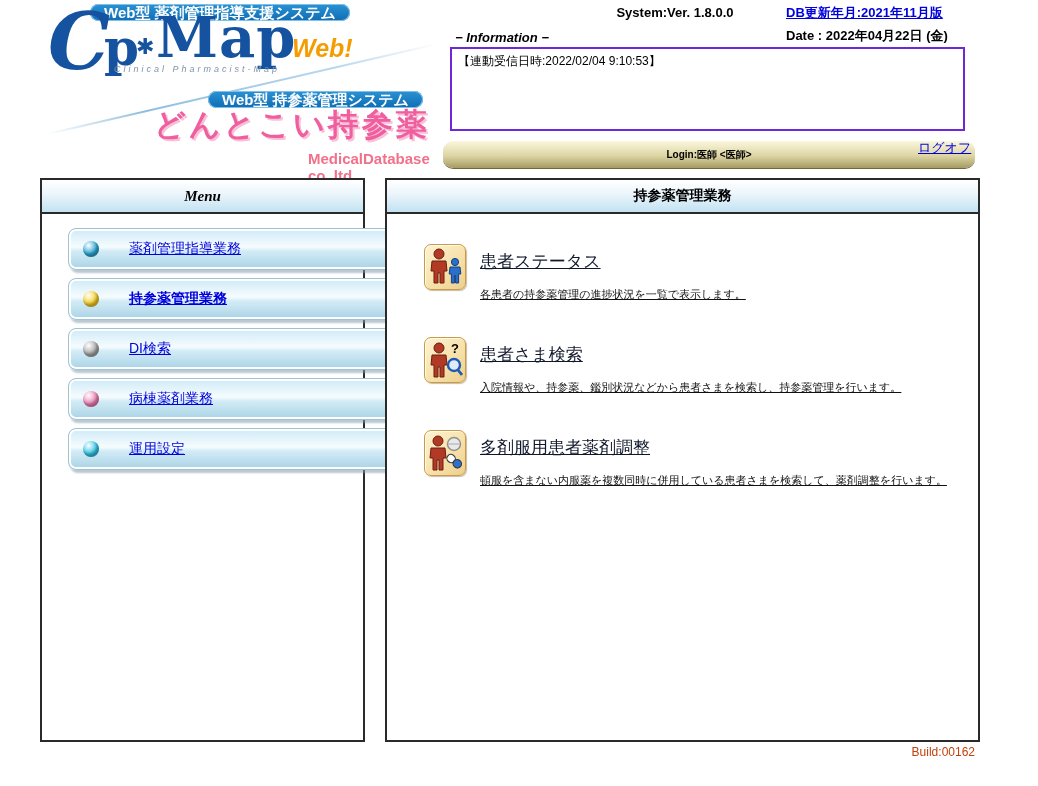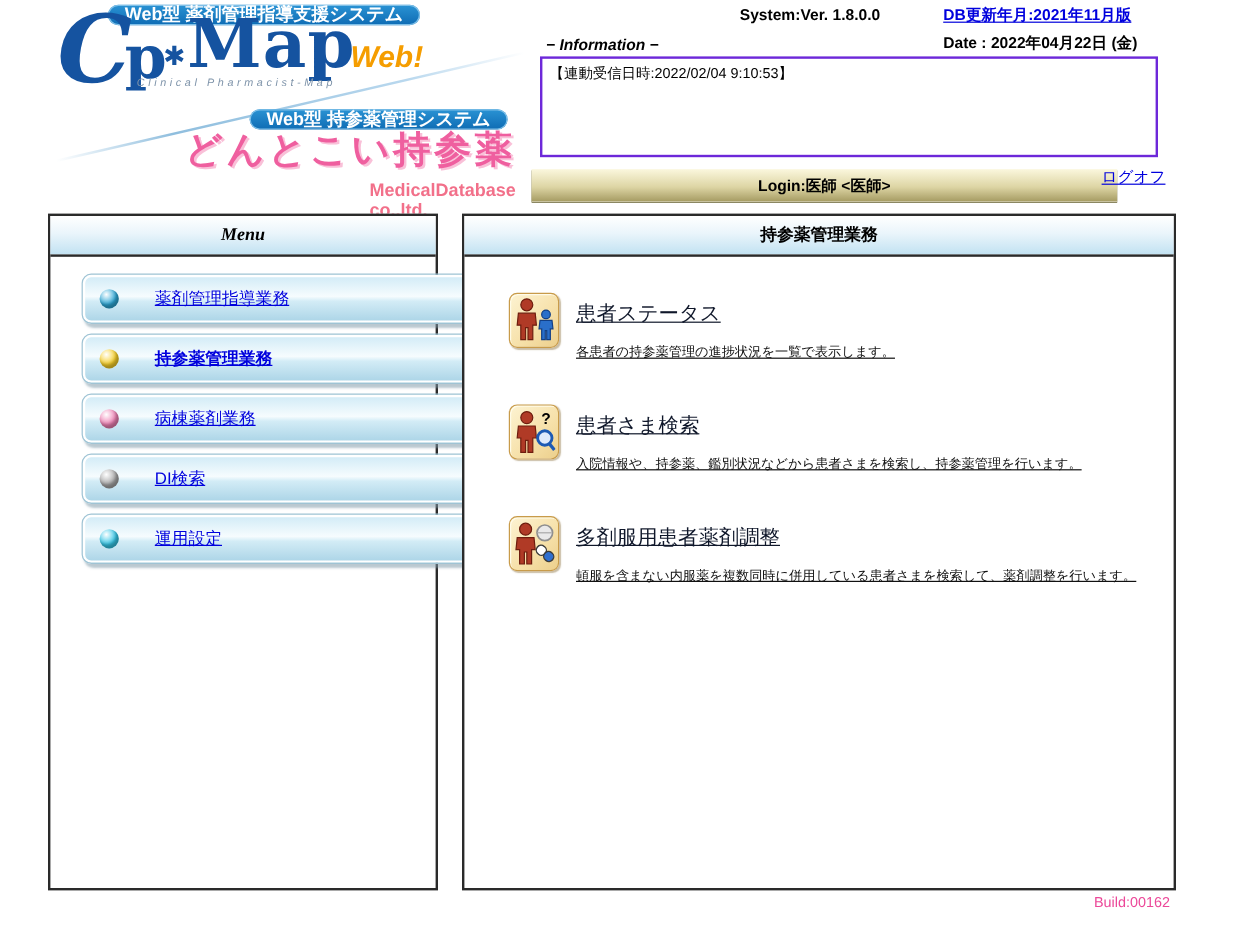--- a/index.html
+++ b/index.html
@@ -36,9 +36,9 @@
   .date-label { position:absolute; left:786px; top:27px; font-weight:bold; font-size:13px; }
   .info-box { position:absolute; left:450px; top:47px; width:515px; height:84px; border:2px solid #6d28d9; background:#fff;
               font-size:12px; padding:4px 6px; }
-  .login-bar { position:absolute; left:443px; top:141px; width:488px; height:27px; border-radius:0;
+  .login-bar { position:absolute; left:443px; top:141px; width:532px; height:27px; border-radius:10px;
                background:linear-gradient(180deg,#fbf7dd 0%, #ddd5a4 55%, #a59b62 100%);
-               box-shadow:0 1px 0 #6f6a3c; text-align:center; font-weight:bold; font-size:13px; line-height:27px; }
+               box-shadow:0 1px 0 #6f6a3c; text-align:center; font-weight:bold; font-size:10px; line-height:27px; }
   .logoff { position:absolute; left:918px; top:139px; font-size:13px; color:#0000dd; text-decoration:underline; cursor:pointer; background:transparent; }
 
   

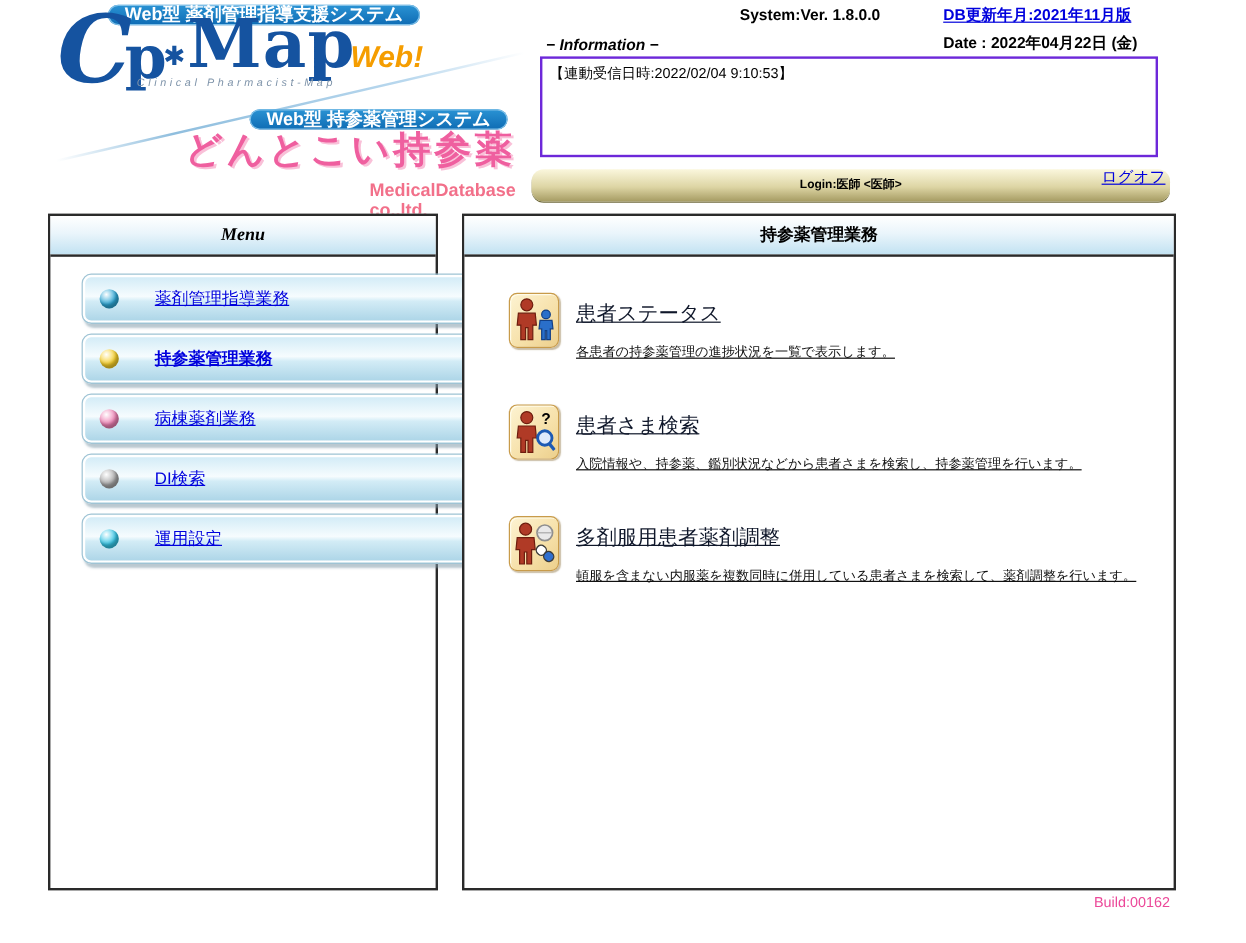--- a/index.html
+++ b/index.html
@@ -121,12 +121,12 @@
         <span class="label active">持参薬管理業務</span>
       </div>
       <div class="menu-btn">
+        <span class="orb" style="--orb: #a8a8a8;"></span>
+        <span class="label">DI検索</span>
+      </div>
+      <div class="menu-btn">
         <span class="orb" style="--orb: #ee82b4;"></span>
         <span class="label">病棟薬剤業務</span>
-      </div>
-      <div class="menu-btn">
-        <span class="orb" style="--orb: #a8a8a8;"></span>
-        <span class="label">DI検索</span>
       </div>
       <div class="menu-btn">
         <span class="orb" style="--orb: #36c6e6;"></span>

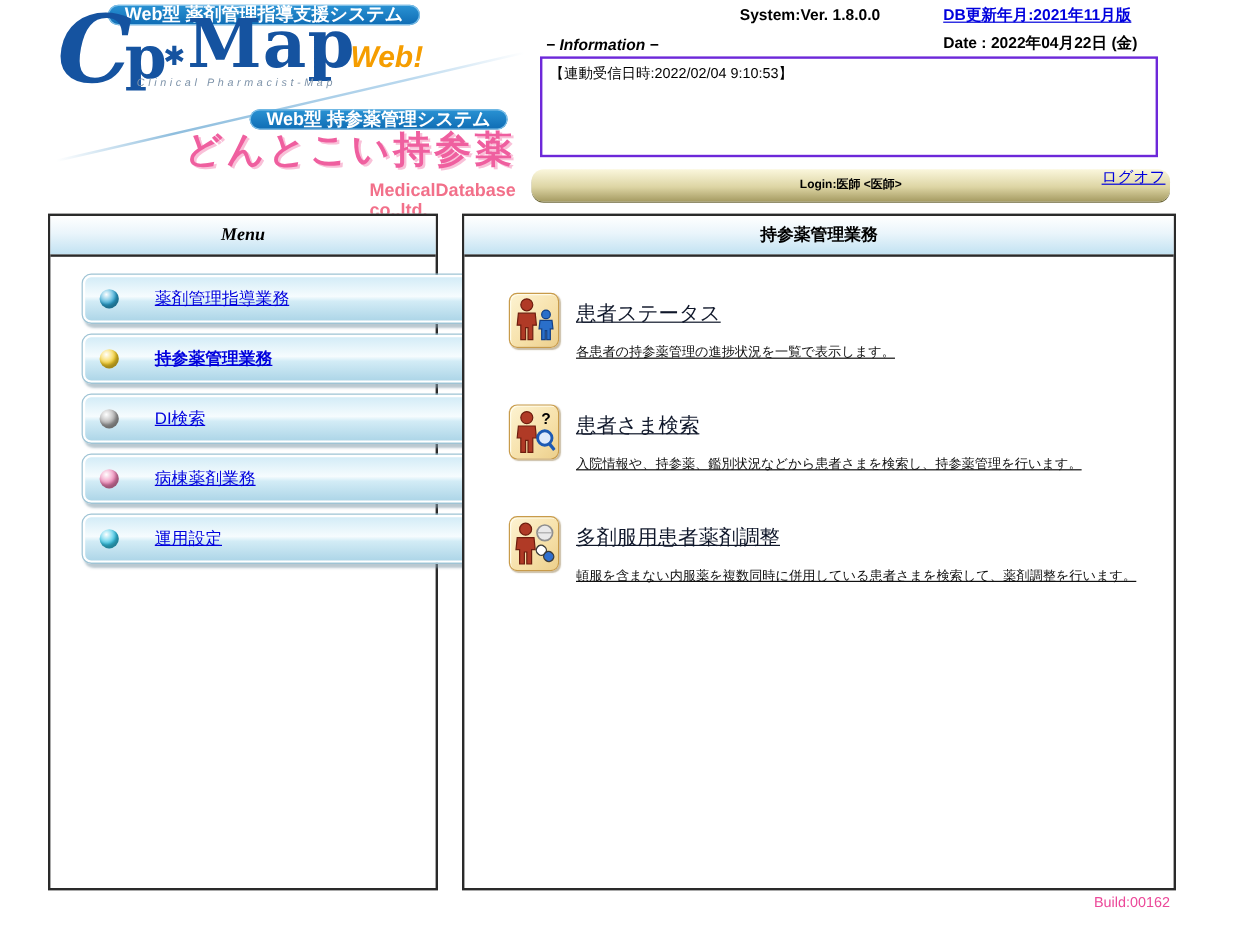--- a/index.html
+++ b/index.html
@@ -75,7 +75,7 @@
   .m-link { font-size:17px; color:#0f172a; text-decoration:underline; cursor:pointer; }
   .m-desc { margin-top:14px; font-size:11px; color:#111; width:490px; line-height:1.45;text-decoration:underline; }
 
-  .build { position:absolute; left:855px; top:745px; width:120px; text-align:right; font-size:12px; color:#ec4899; }
+  .build { position:absolute; left:855px; top:745px; width:120px; text-align:right; font-size:12px; color:#c2410c; }
 </style>
 </head>
 <body>

